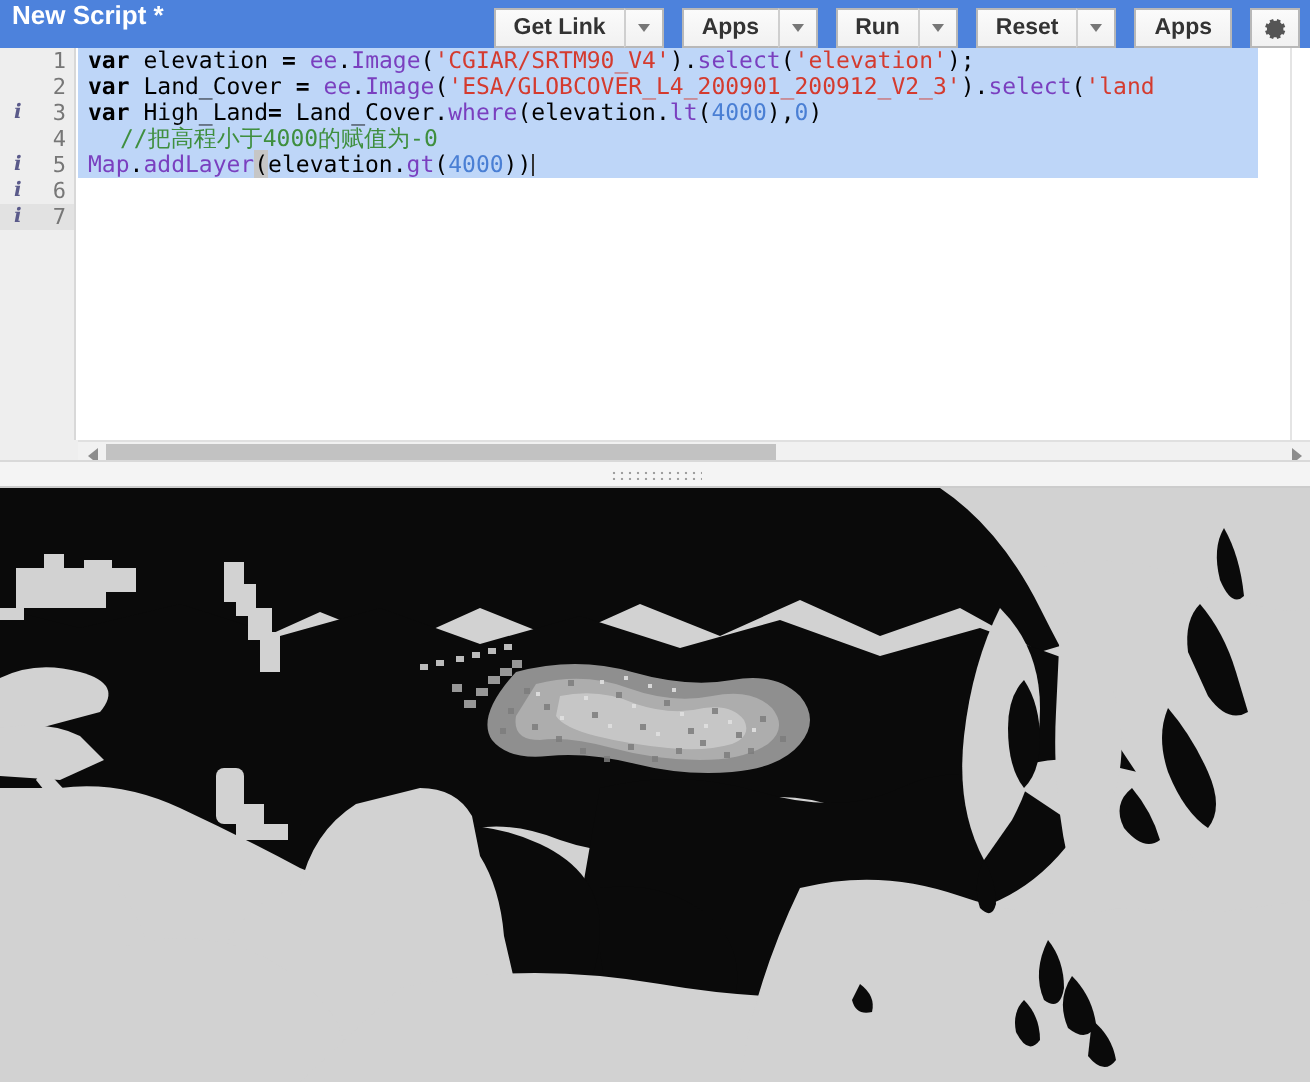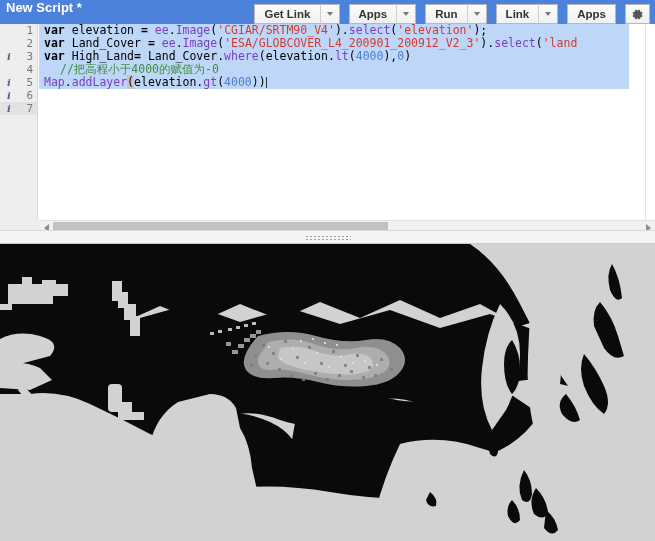--- a/index.html
+++ b/index.html
@@ -209,7 +209,7 @@
     </div>
 
     <div class="btn-group">
-      <div class="gbtn left">Link</div>
+      <div class="gbtn left">Reset</div>
       <div class="gbtn arrow">
         <span class="caret"></span>
       </div>

